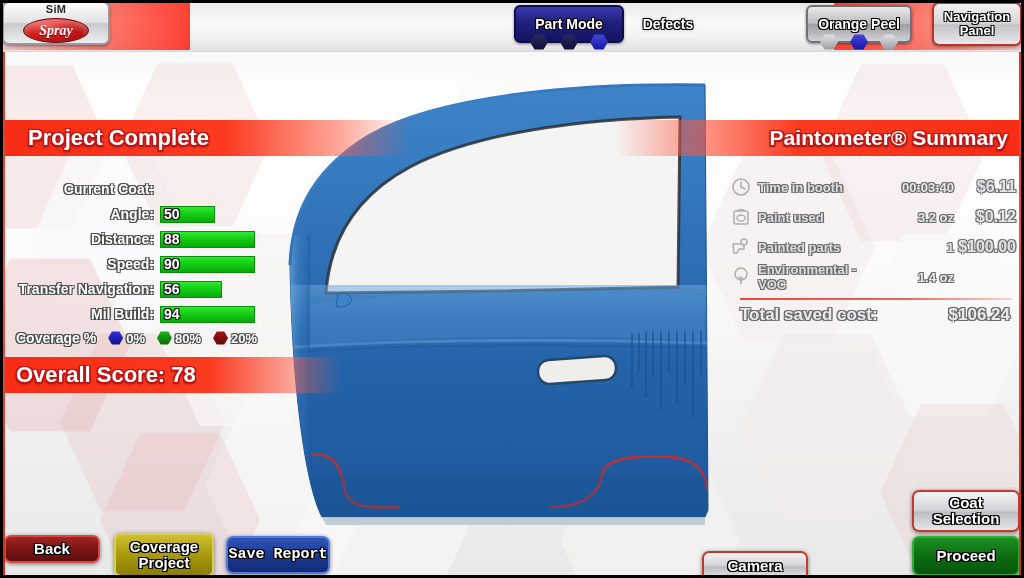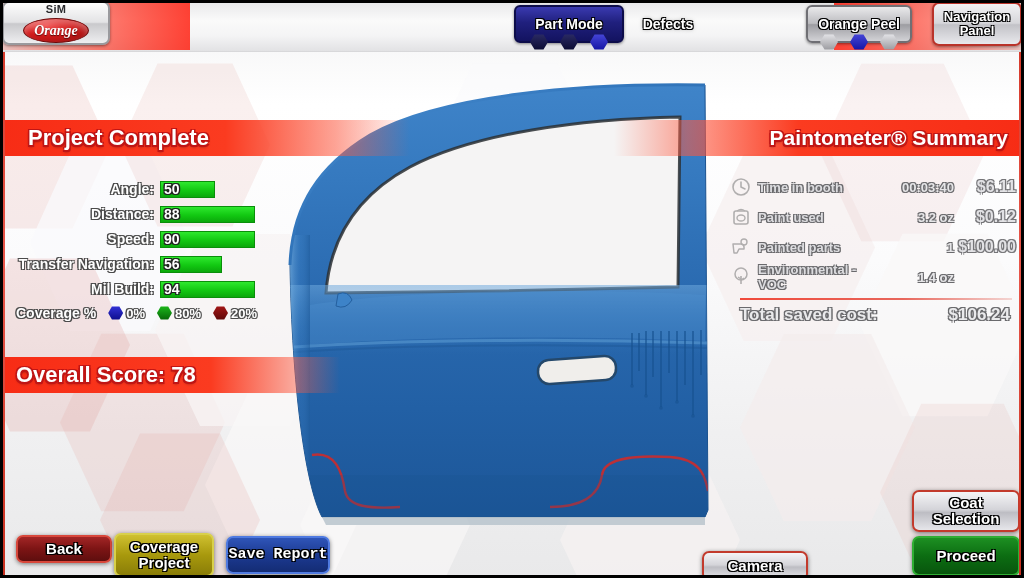--- a/index.html
+++ b/index.html
@@ -357,7 +357,7 @@
     <div id="logo">
       <span id="logo-sim">SiM</span>
       <span id="logo-ellipse">
-        <span id="logo-spray">Orange</span>
+        <span id="logo-spray">Spray</span>
       </span>
     </div>
 

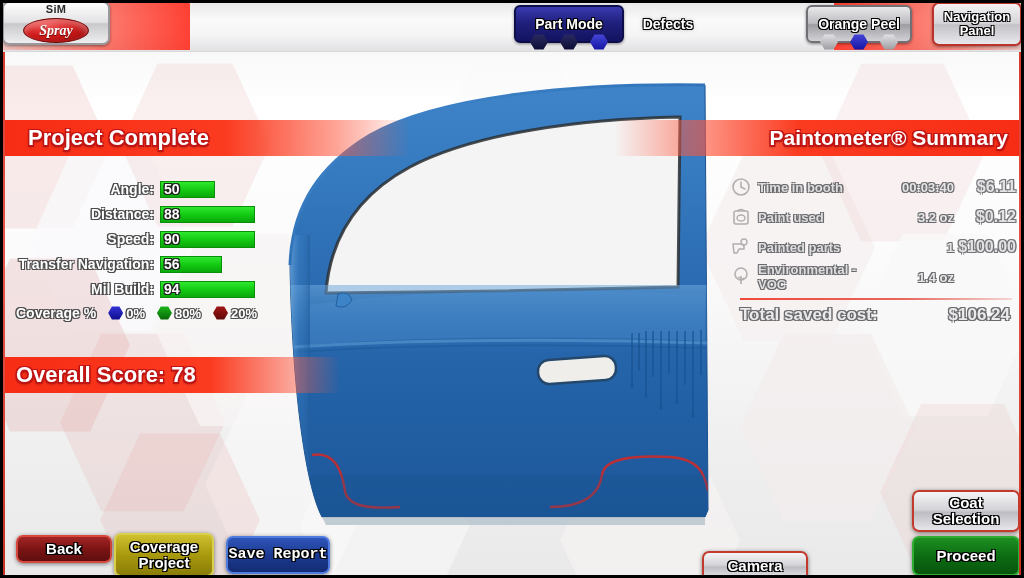--- a/index.html
+++ b/index.html
@@ -394,6 +394,9 @@
   </div>
 
   <div id="stats">
+    <div class="statrow">
+      <span class="statlabel">Current Coat:</span>
+    </div>
 
     <div class="statrow">
       <span class="statlabel">Angle:</span>

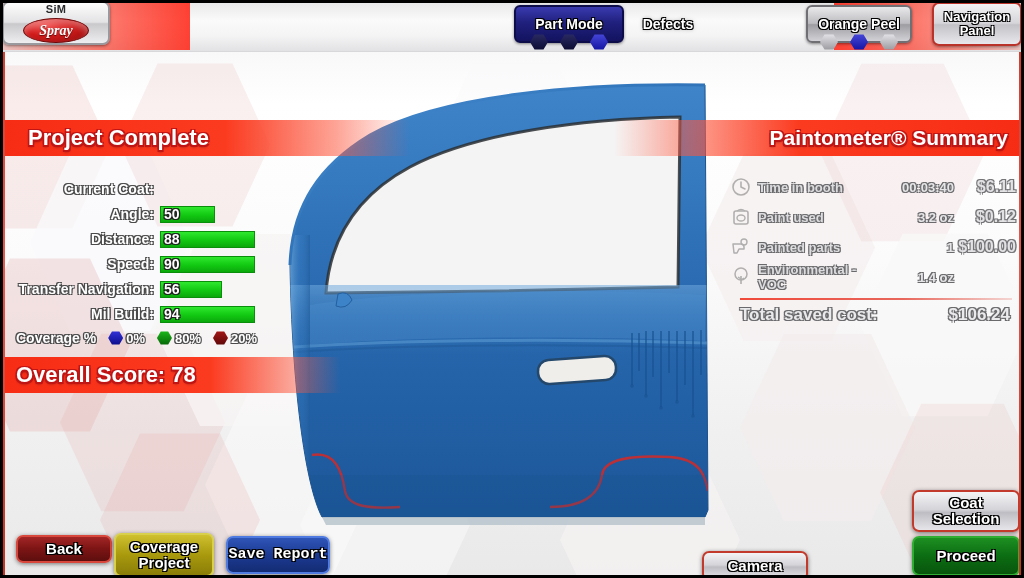--- a/index.html
+++ b/index.html
@@ -518,7 +518,7 @@
     </div>
   </div>
 
-  <div class="btn red" style="left:16px; top:535px; width:96px; height:28px;">
+  <div class="btn red" style="left:4px; top:535px; width:96px; height:28px;">
     <span>Back</span>
   </div>
 

